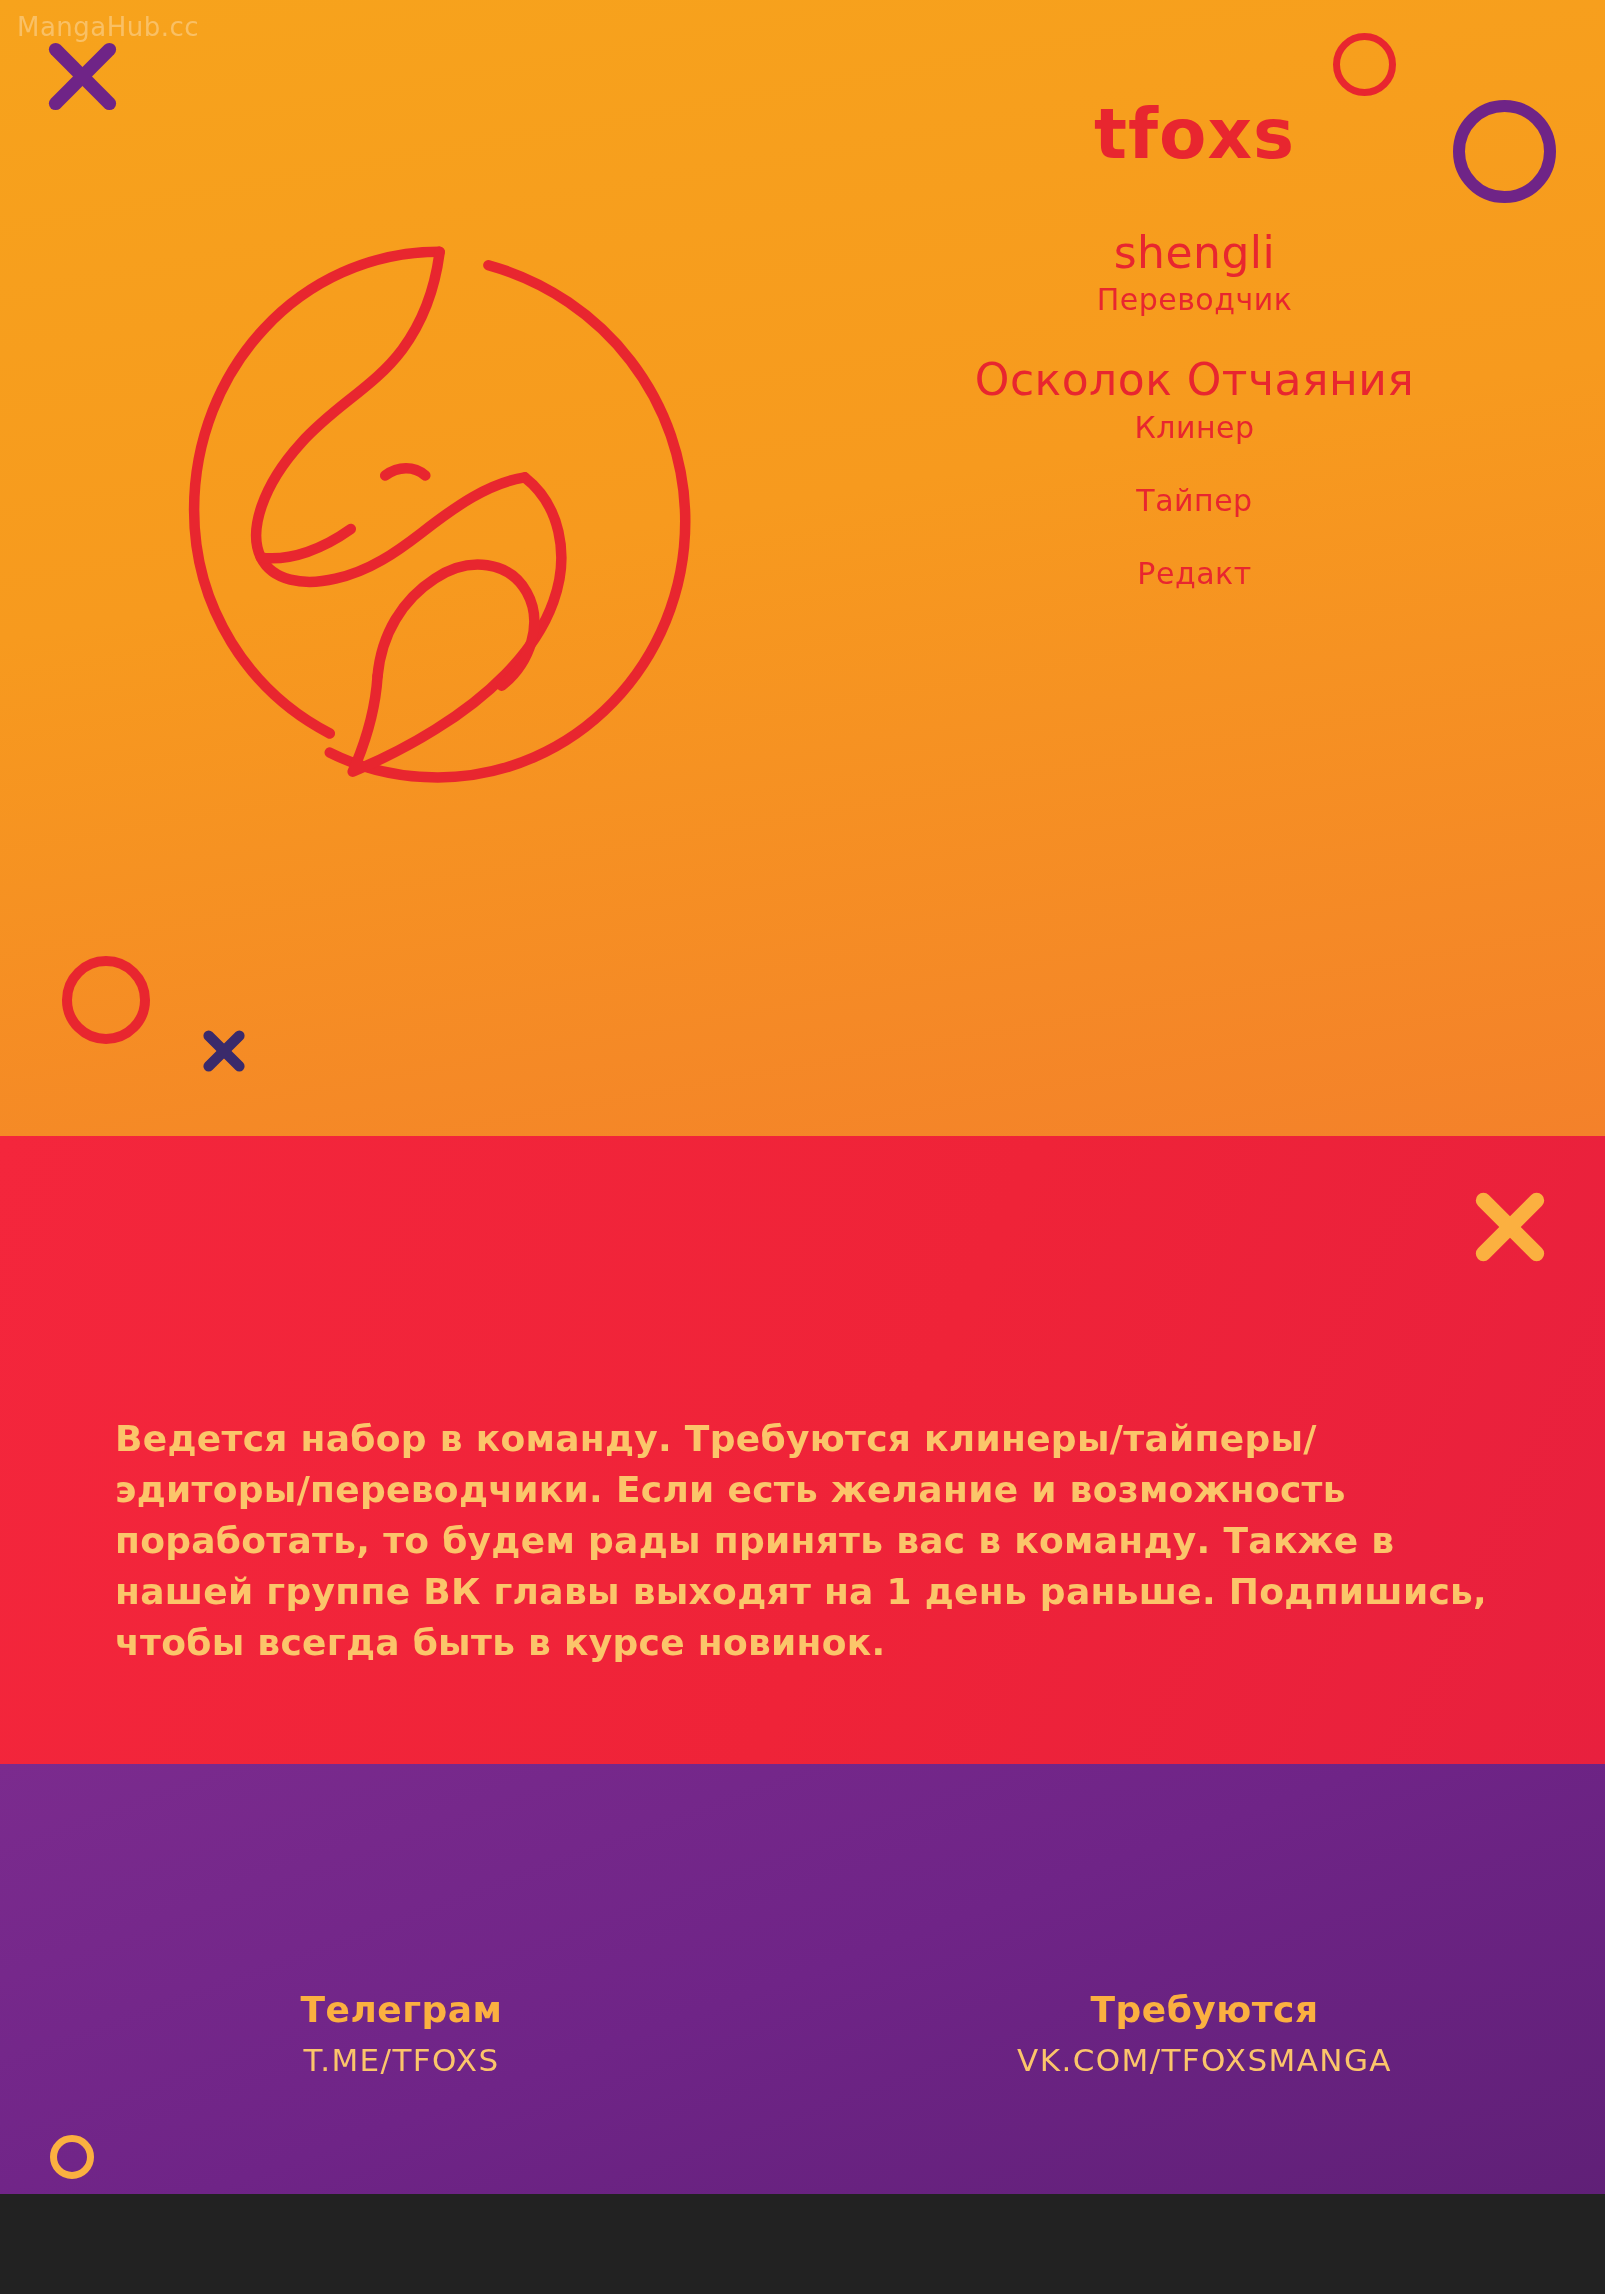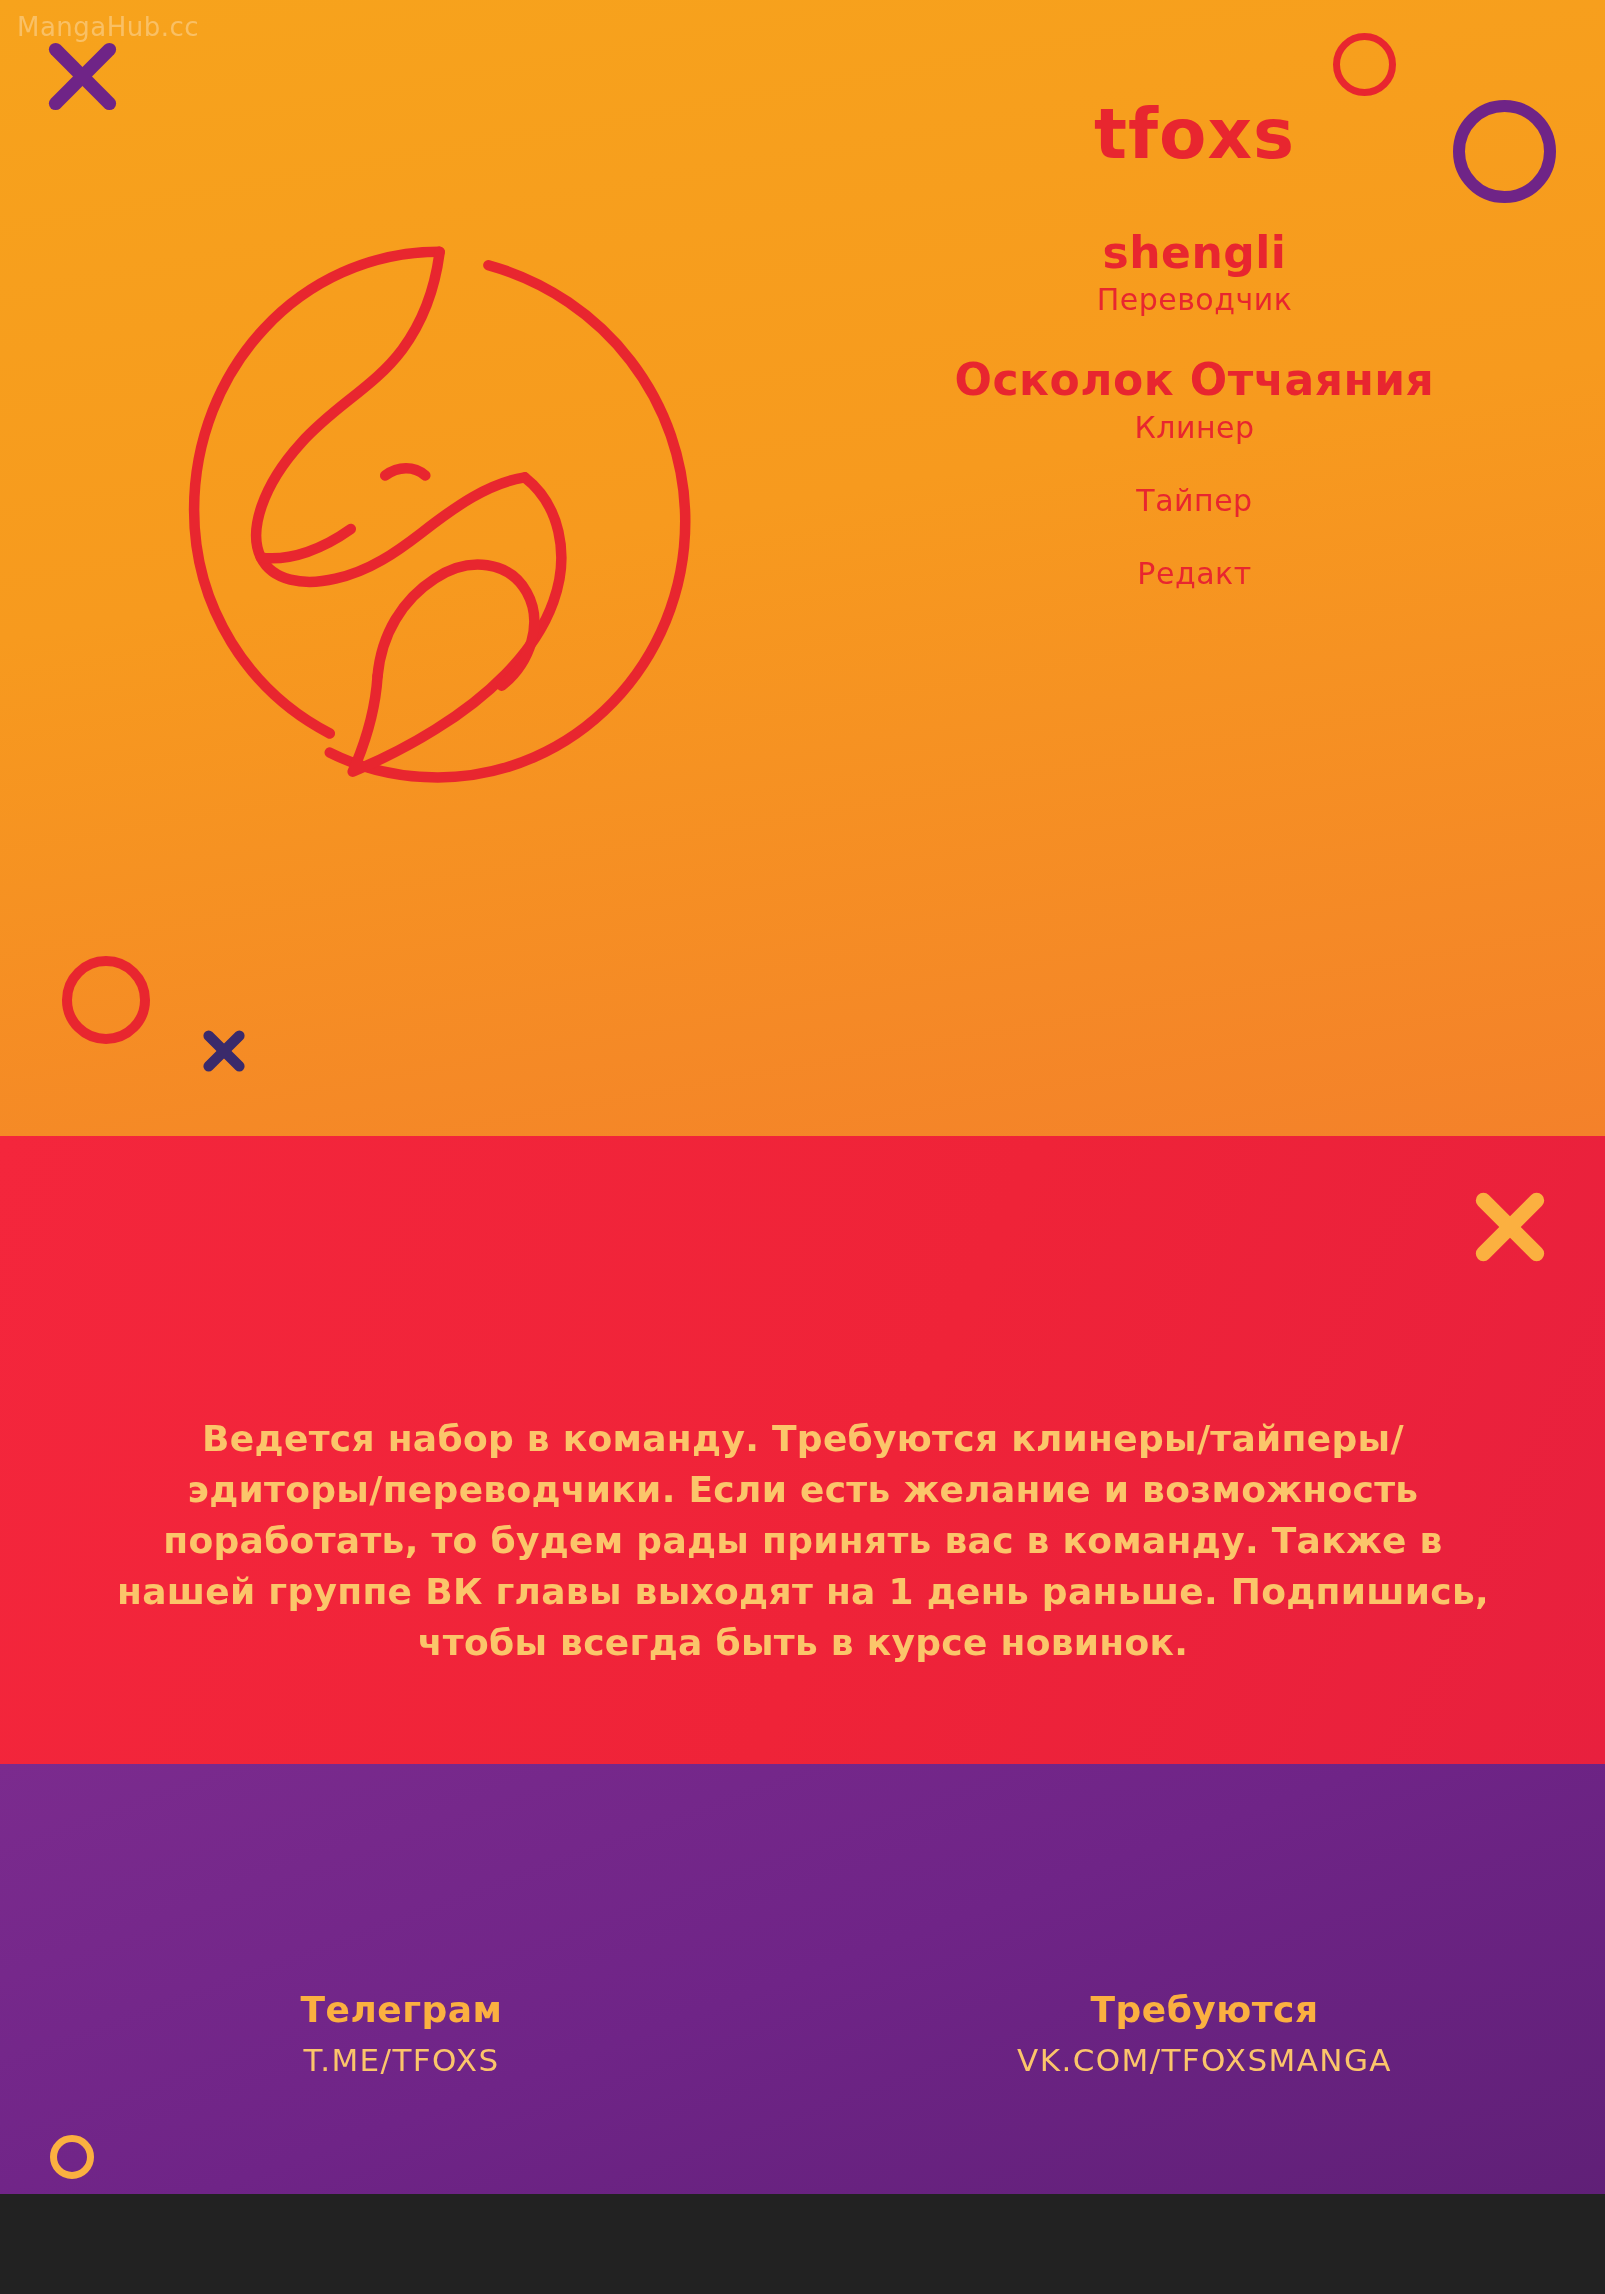--- a/index.html
+++ b/index.html
@@ -67,7 +67,7 @@
   .credit-block { margin-bottom: 38px; }
   .credit-nick {
     font-family: "DejaVu Sans", sans-serif;
-    font-weight: bold;
+    font-weight: normal;
     font-size: 44px;
     line-height: 1.15;
     letter-spacing: 0.5px;

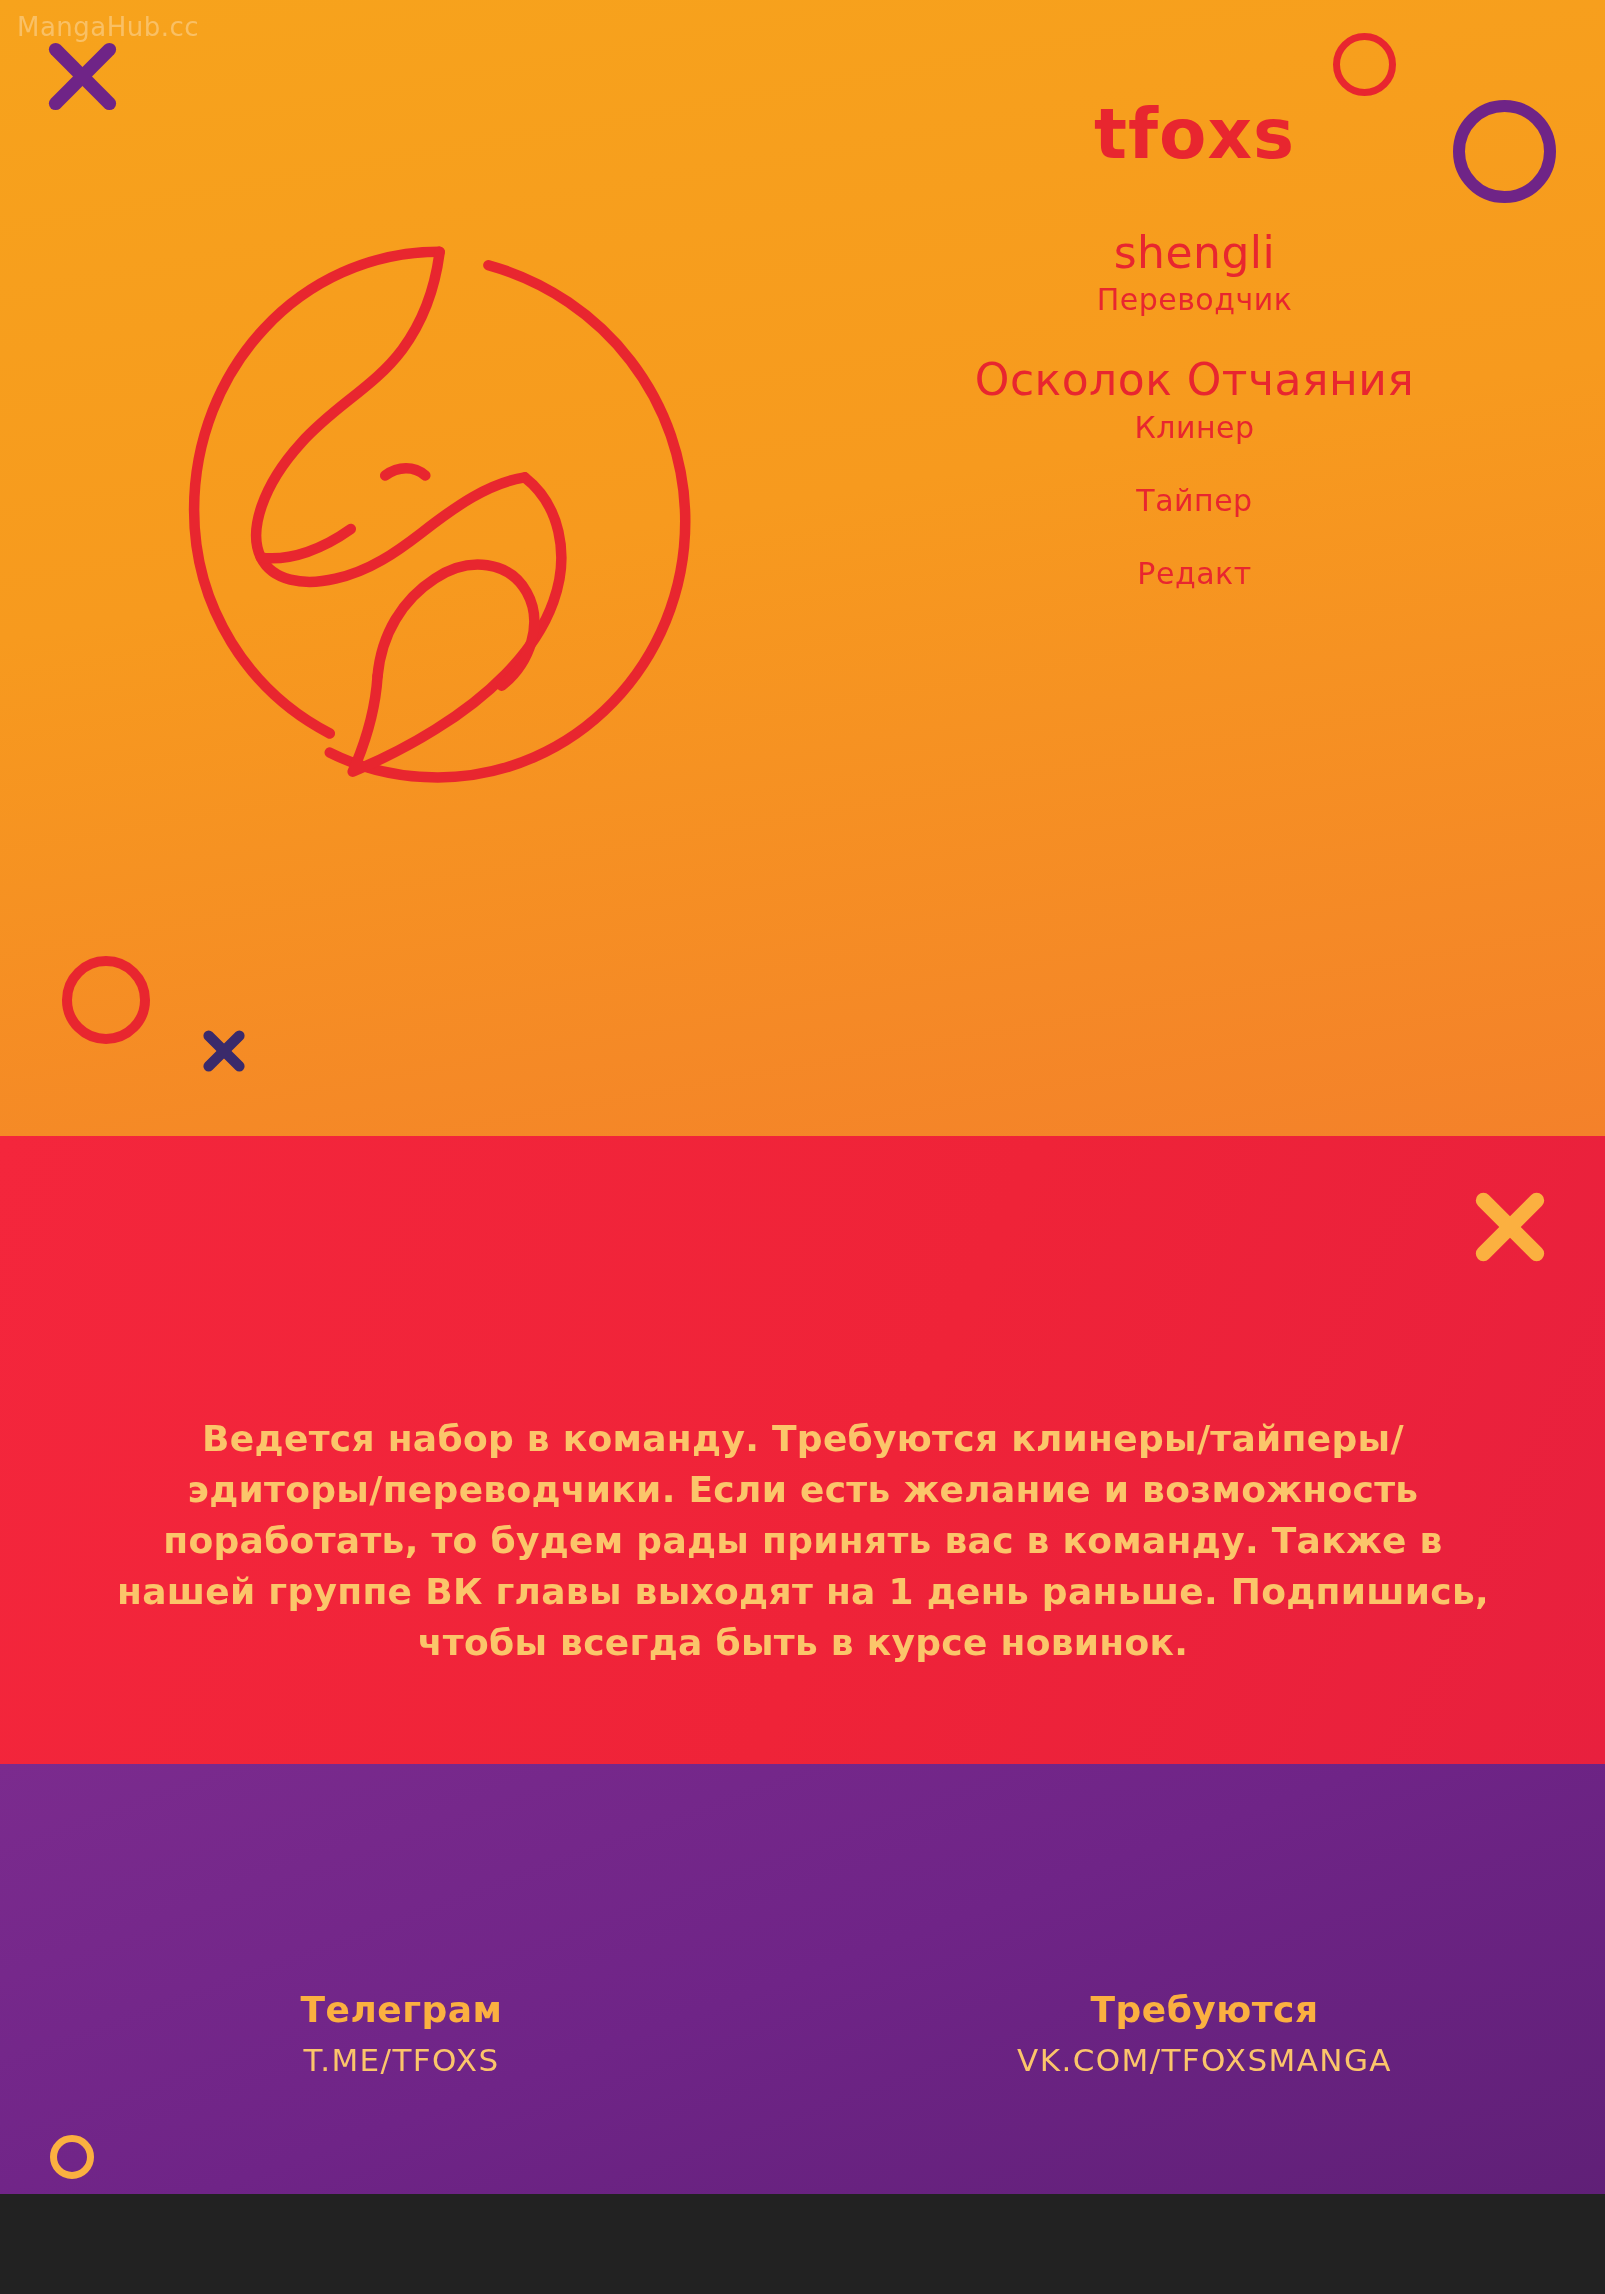--- a/index.html
+++ b/index.html
@@ -99,7 +99,6 @@
     left: 115px;
     top: 277px;
     width: 1376px;
-    text-align: center;
     color: #fbc56a;
     font-family: "DejaVu Sans", sans-serif;
     font-weight: bold;

